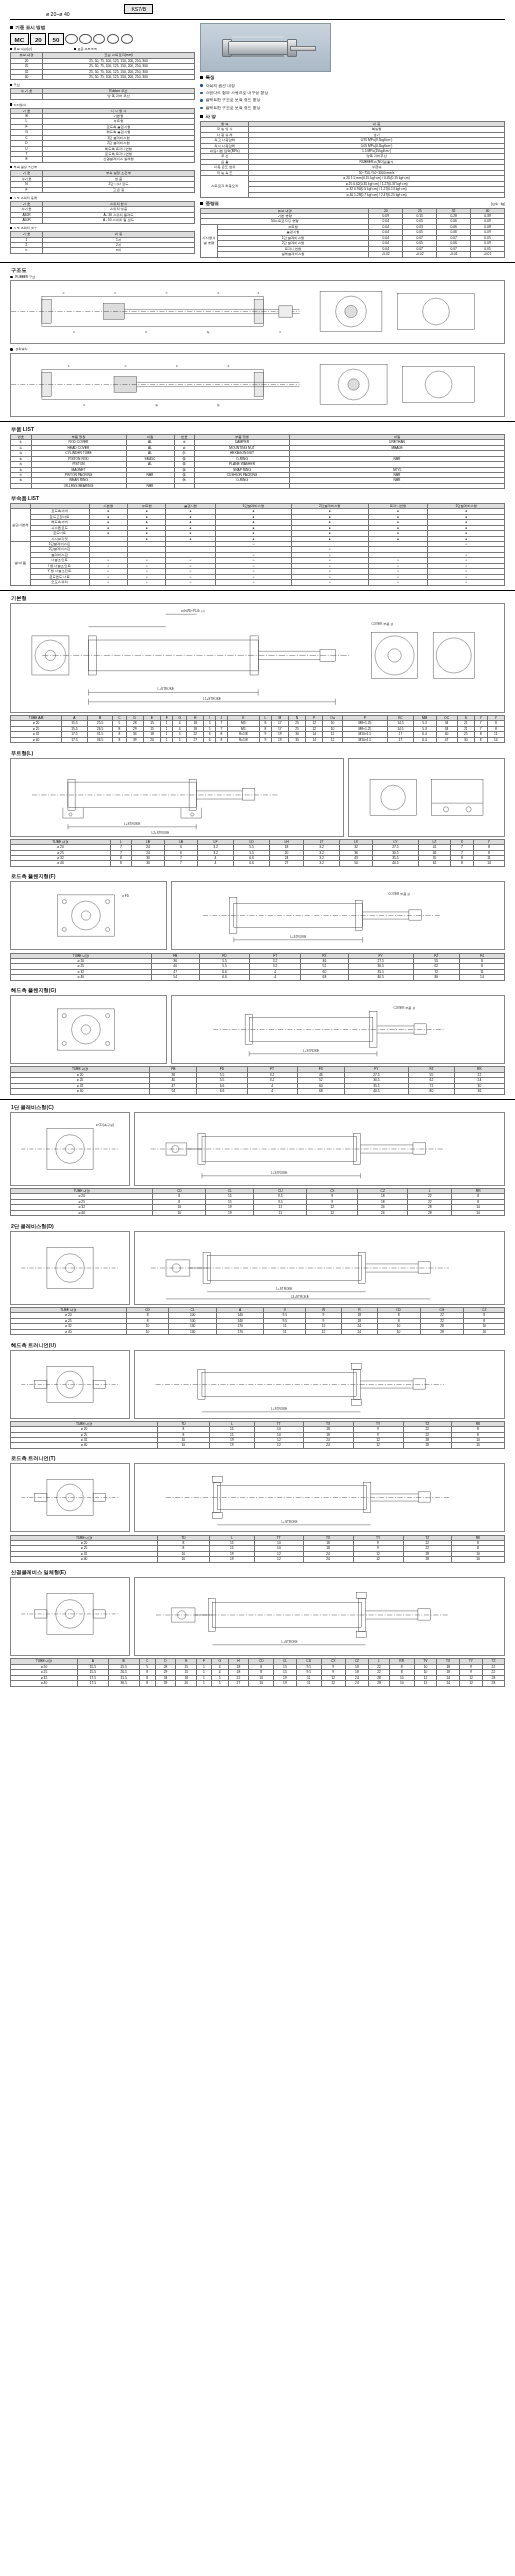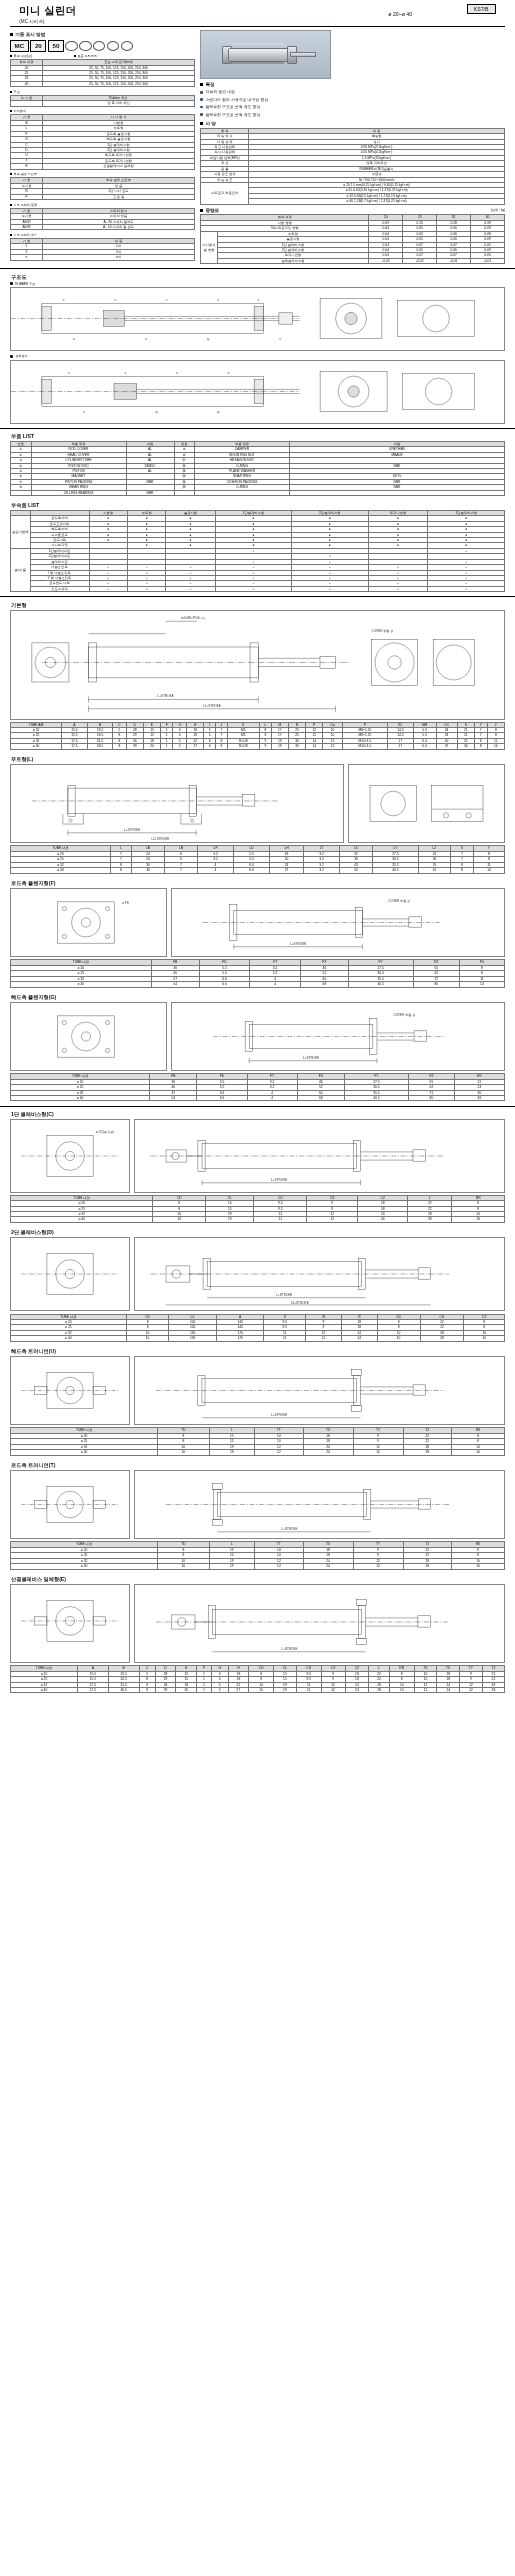--- a/index.html
+++ b/index.html
@@ -47,10 +47,6 @@
 
   <div class="sheet">
     <div class="hdr">
-      <div class="hdr-left">
-        <div class="title-ko">미니 실린더</div>
-        <div class="subtitle">(MC 시리즈)</div>
-      </div>
       <div class="hdr-mid">ø 20~ø 40</div>
       <div class="hdr-right">
         <span class="code-box">KS7/B</span>

